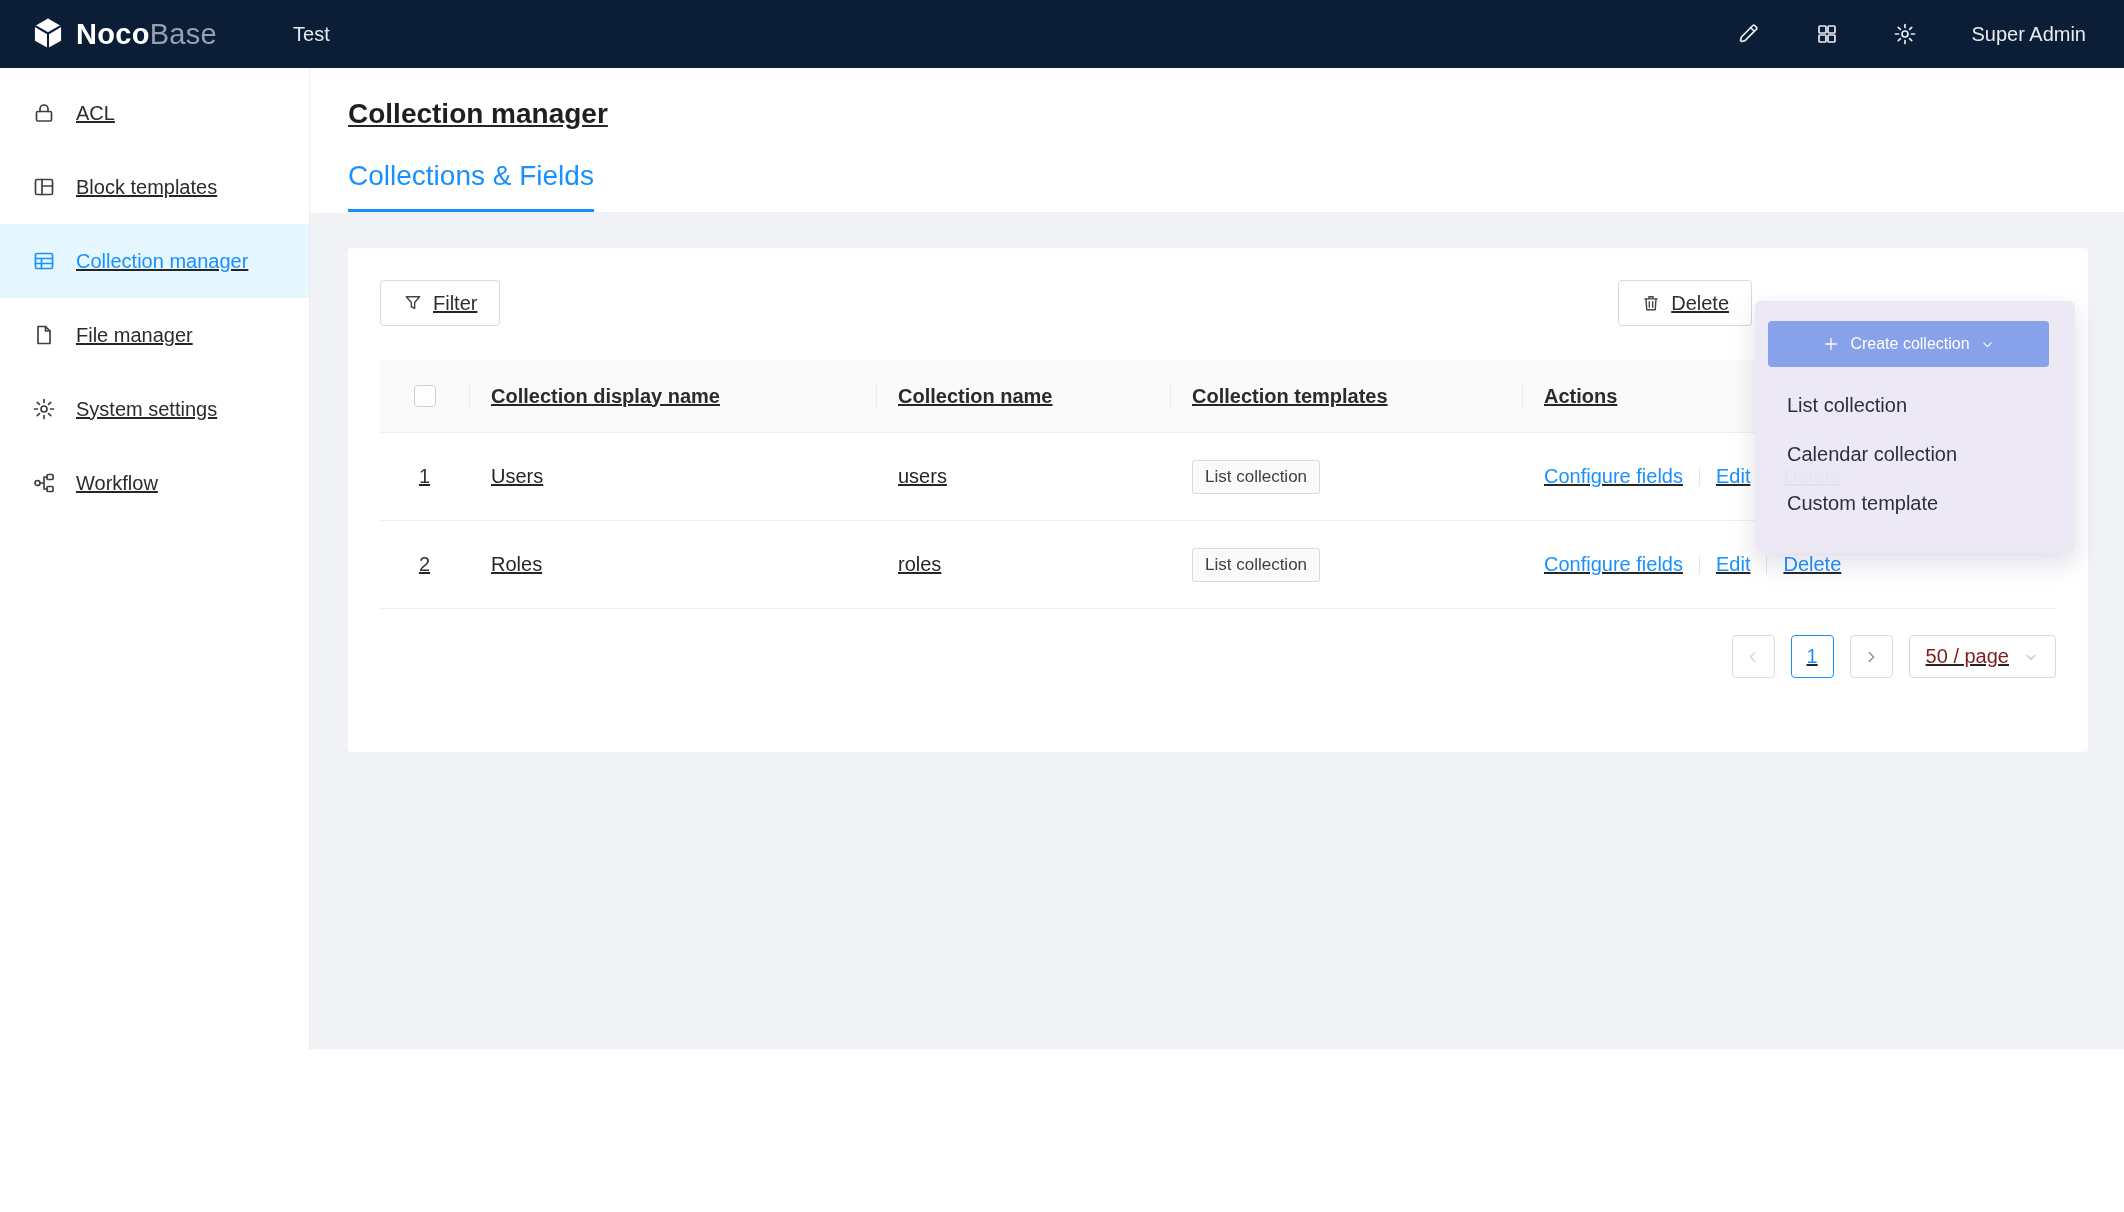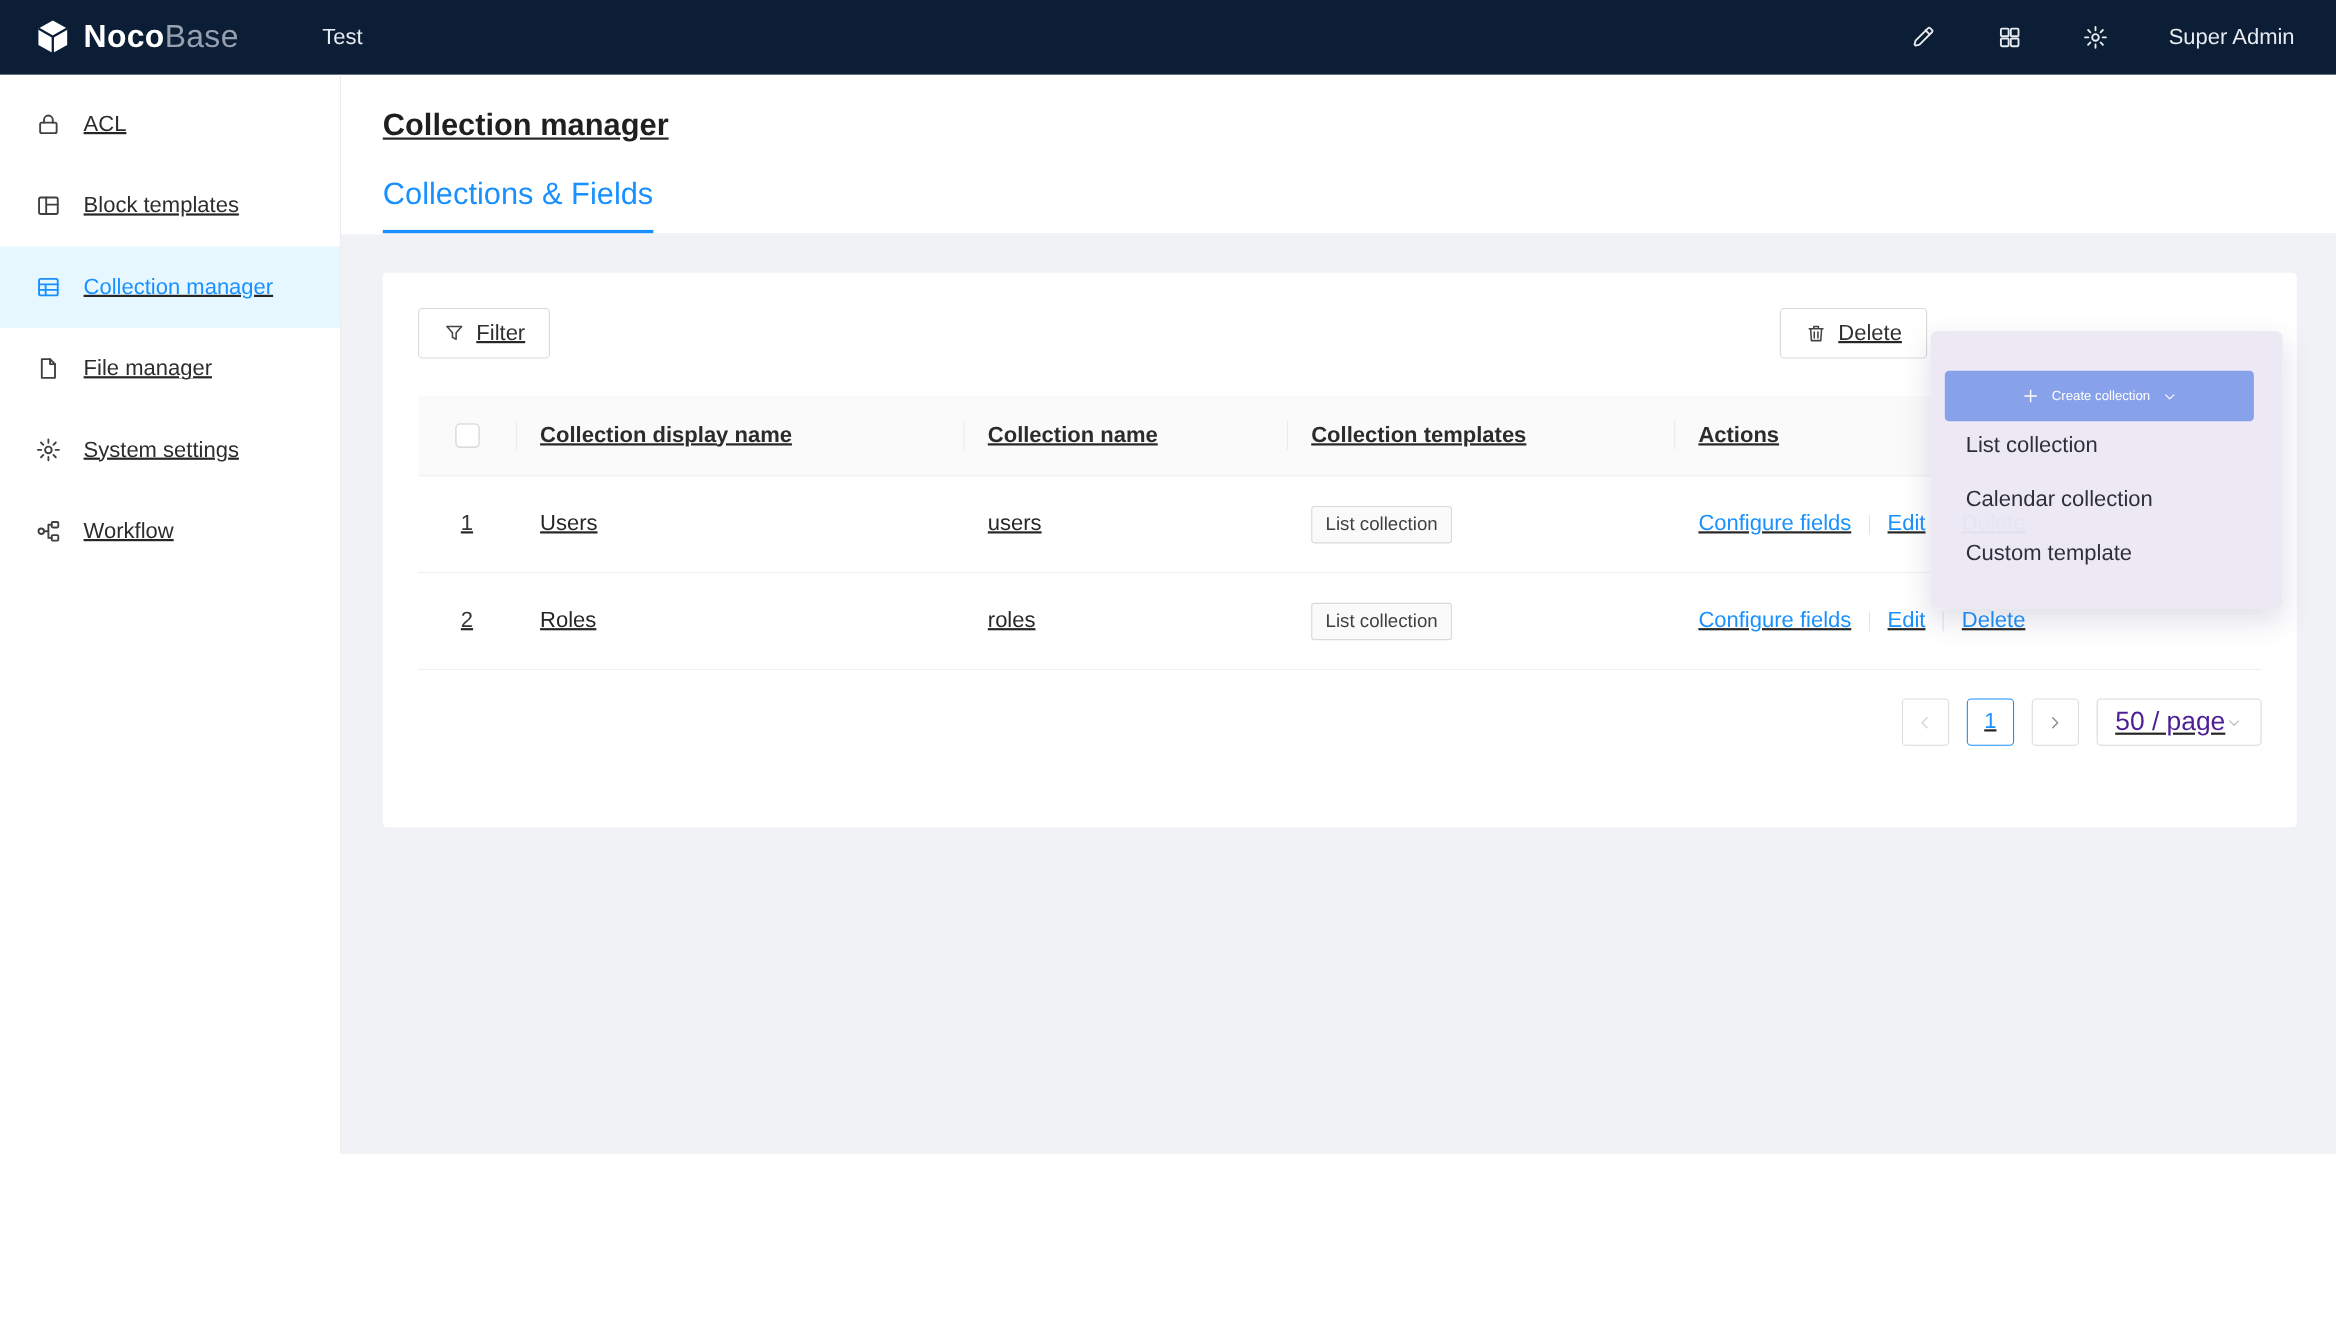--- a/index.html
+++ b/index.html
@@ -122,10 +122,10 @@
     box-shadow:0 10px 26px rgba(80,70,120,0.18); z-index:10;
   }
   .btn-create {
-    position:absolute; left:13px; top:36px; width:281px; height:46px;
+    position:absolute; left:13px; top:20px; width:281px; height:46px;
     background:var(--create-button,#87a1ea); color:#fff; border:none; border-radius:4px;
     display:flex; align-items:center; justify-content:center; gap:10px;
-    font-size:12px; cursor:pointer; font-family:inherit;
+    font-size:16px; cursor:pointer; font-family:inherit;
   }
   .btn-create .ico { color:#fff; }
   .dropdown-menu { position:absolute; top:80px; left:0; right:0; }

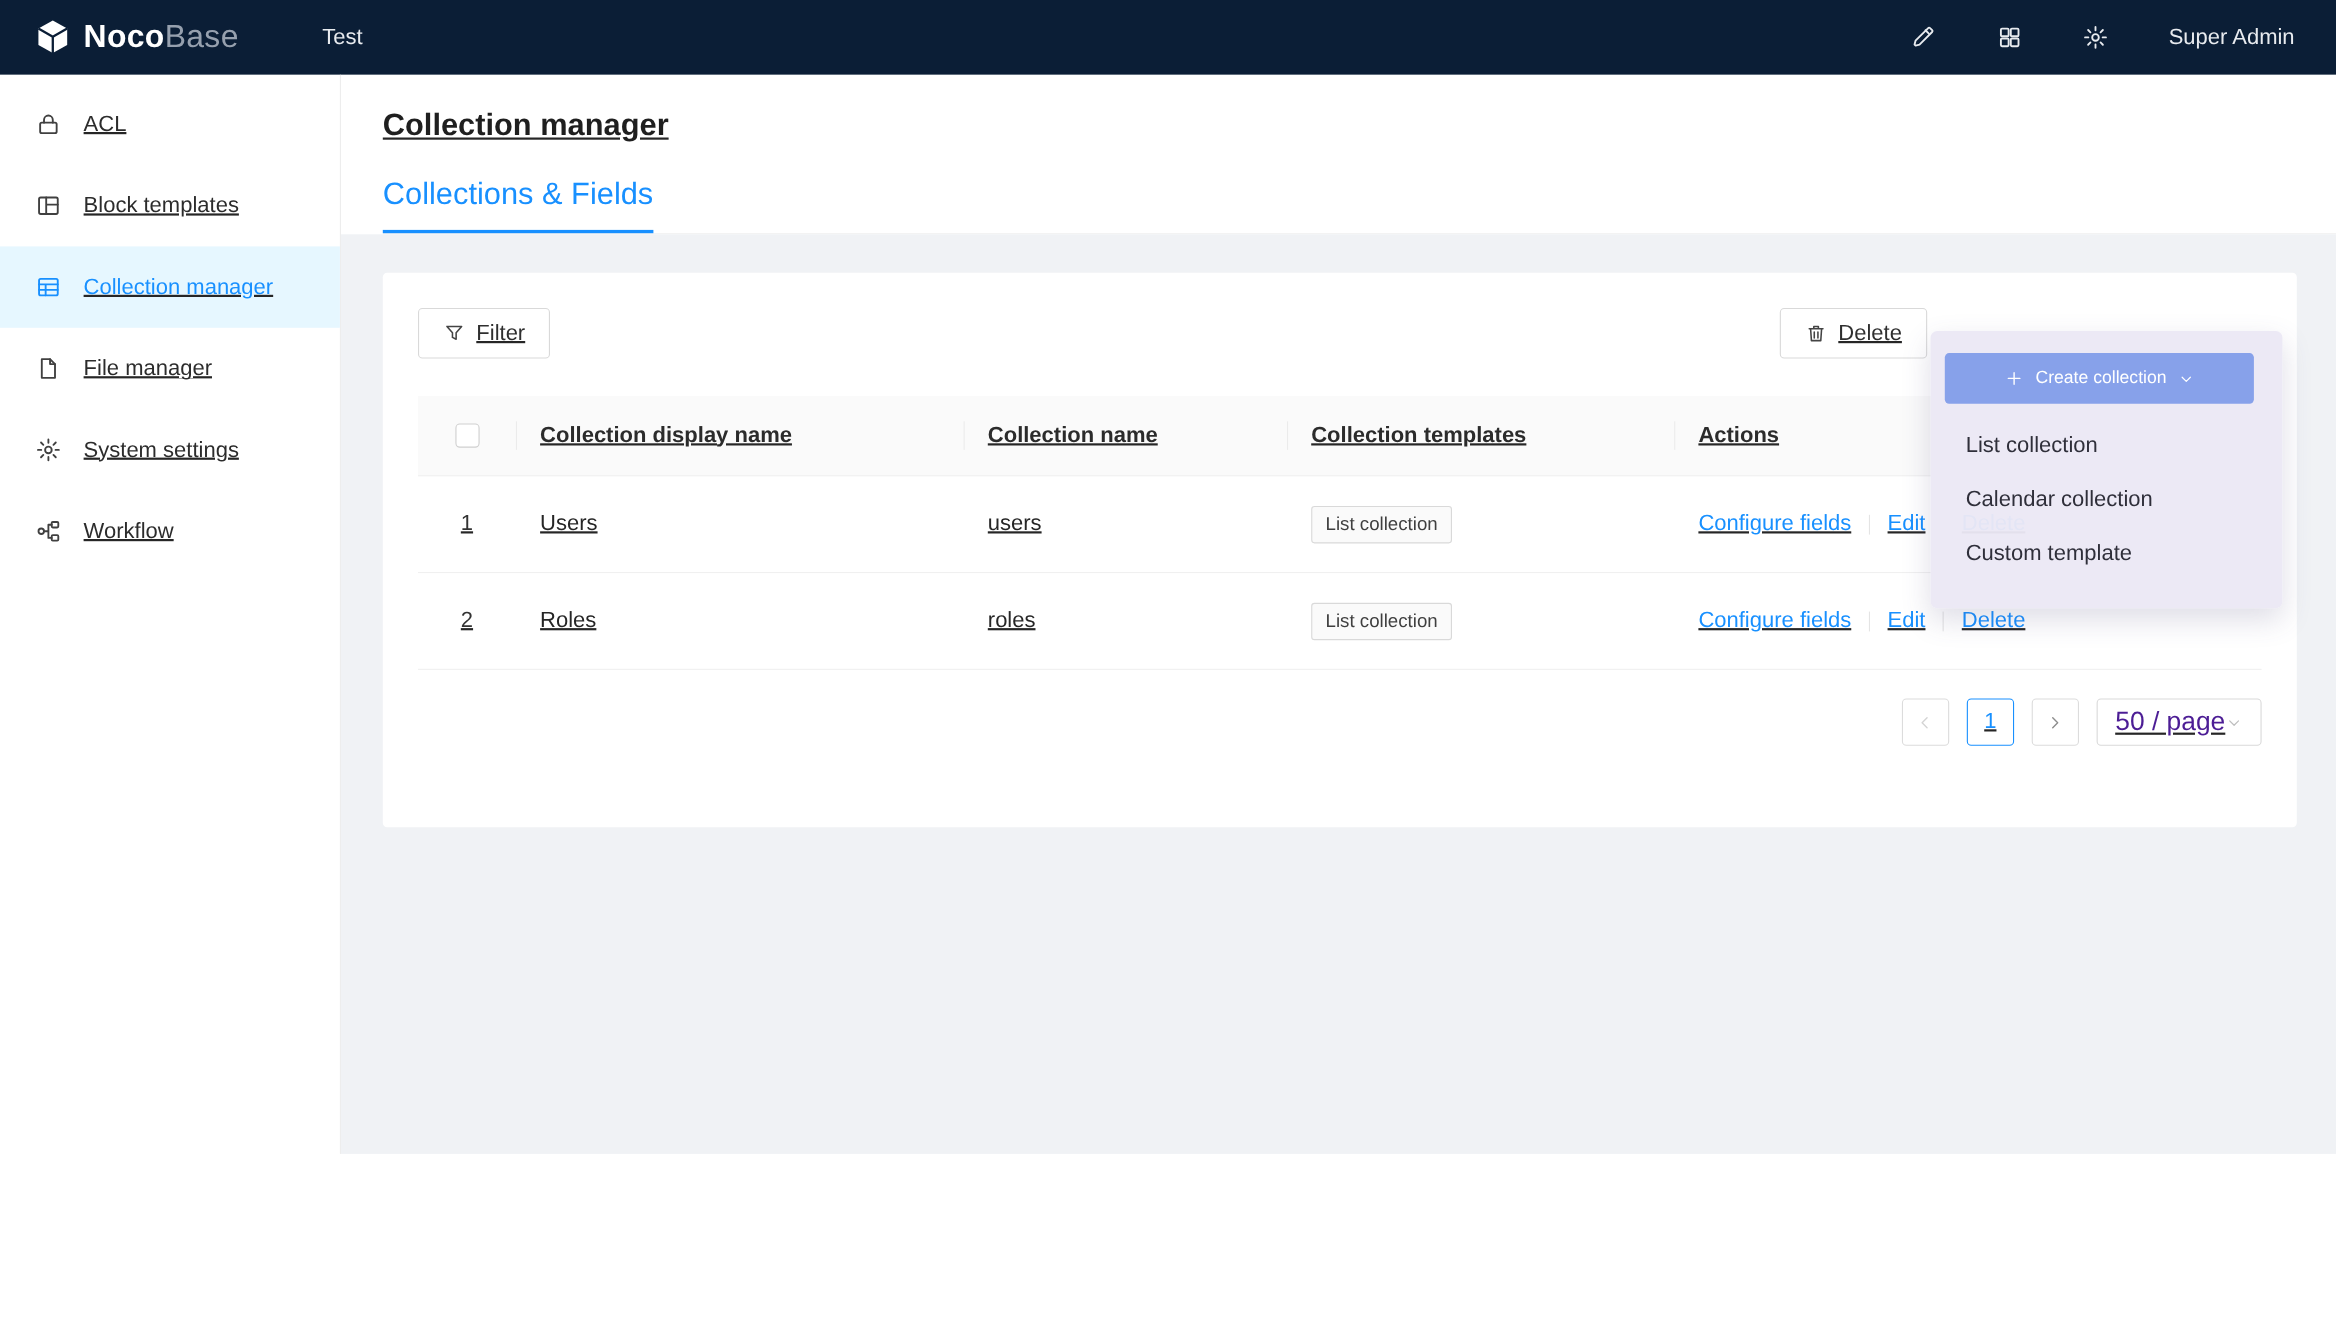--- a/index.html
+++ b/index.html
@@ -110,8 +110,8 @@
   }
   .pg-size {
     height:43px; border:1px solid #d9d9d9; border-radius:4px; background:#fff;
-    display:flex; align-items:center; padding:0 16px;
-    font-size:24px; color:#4c1d95; cursor:pointer;
+    display:flex; align-items:center; gap:14px; padding:0 16px;
+    font-size:20px; color:#7f1d1d; cursor:pointer;
   }
   .pg-size .ico { color:#bfbfbf; }
 

